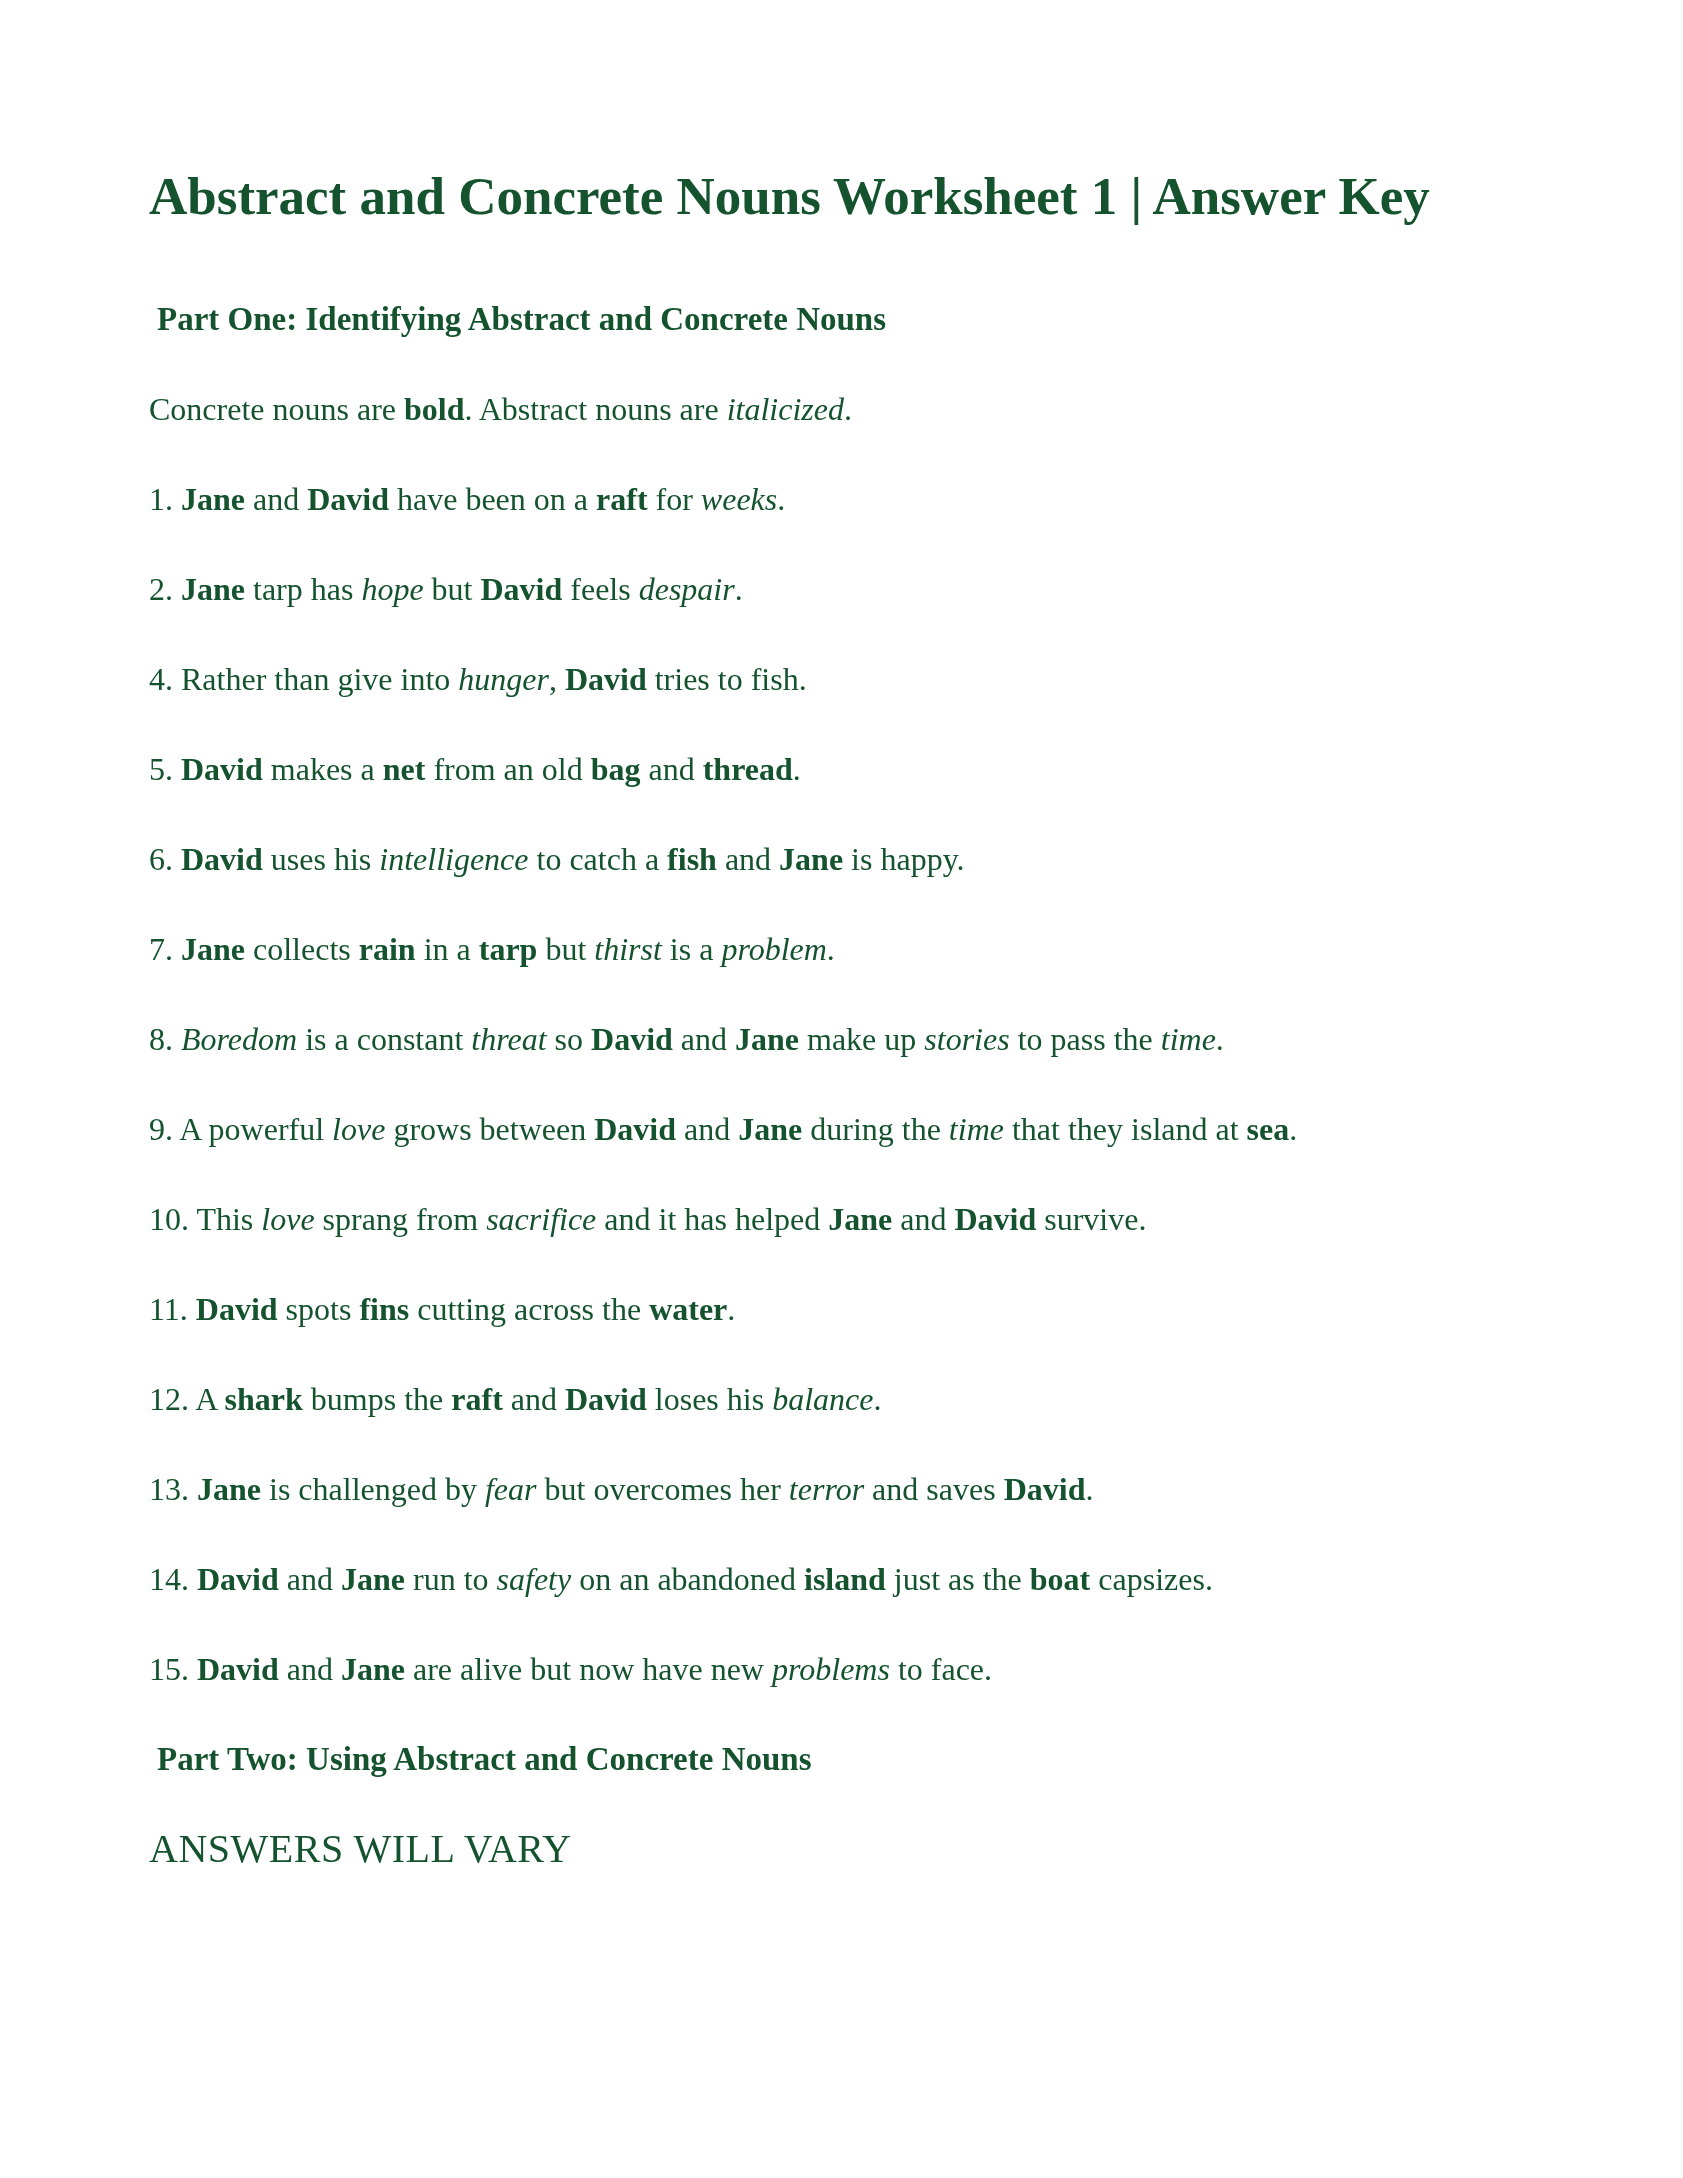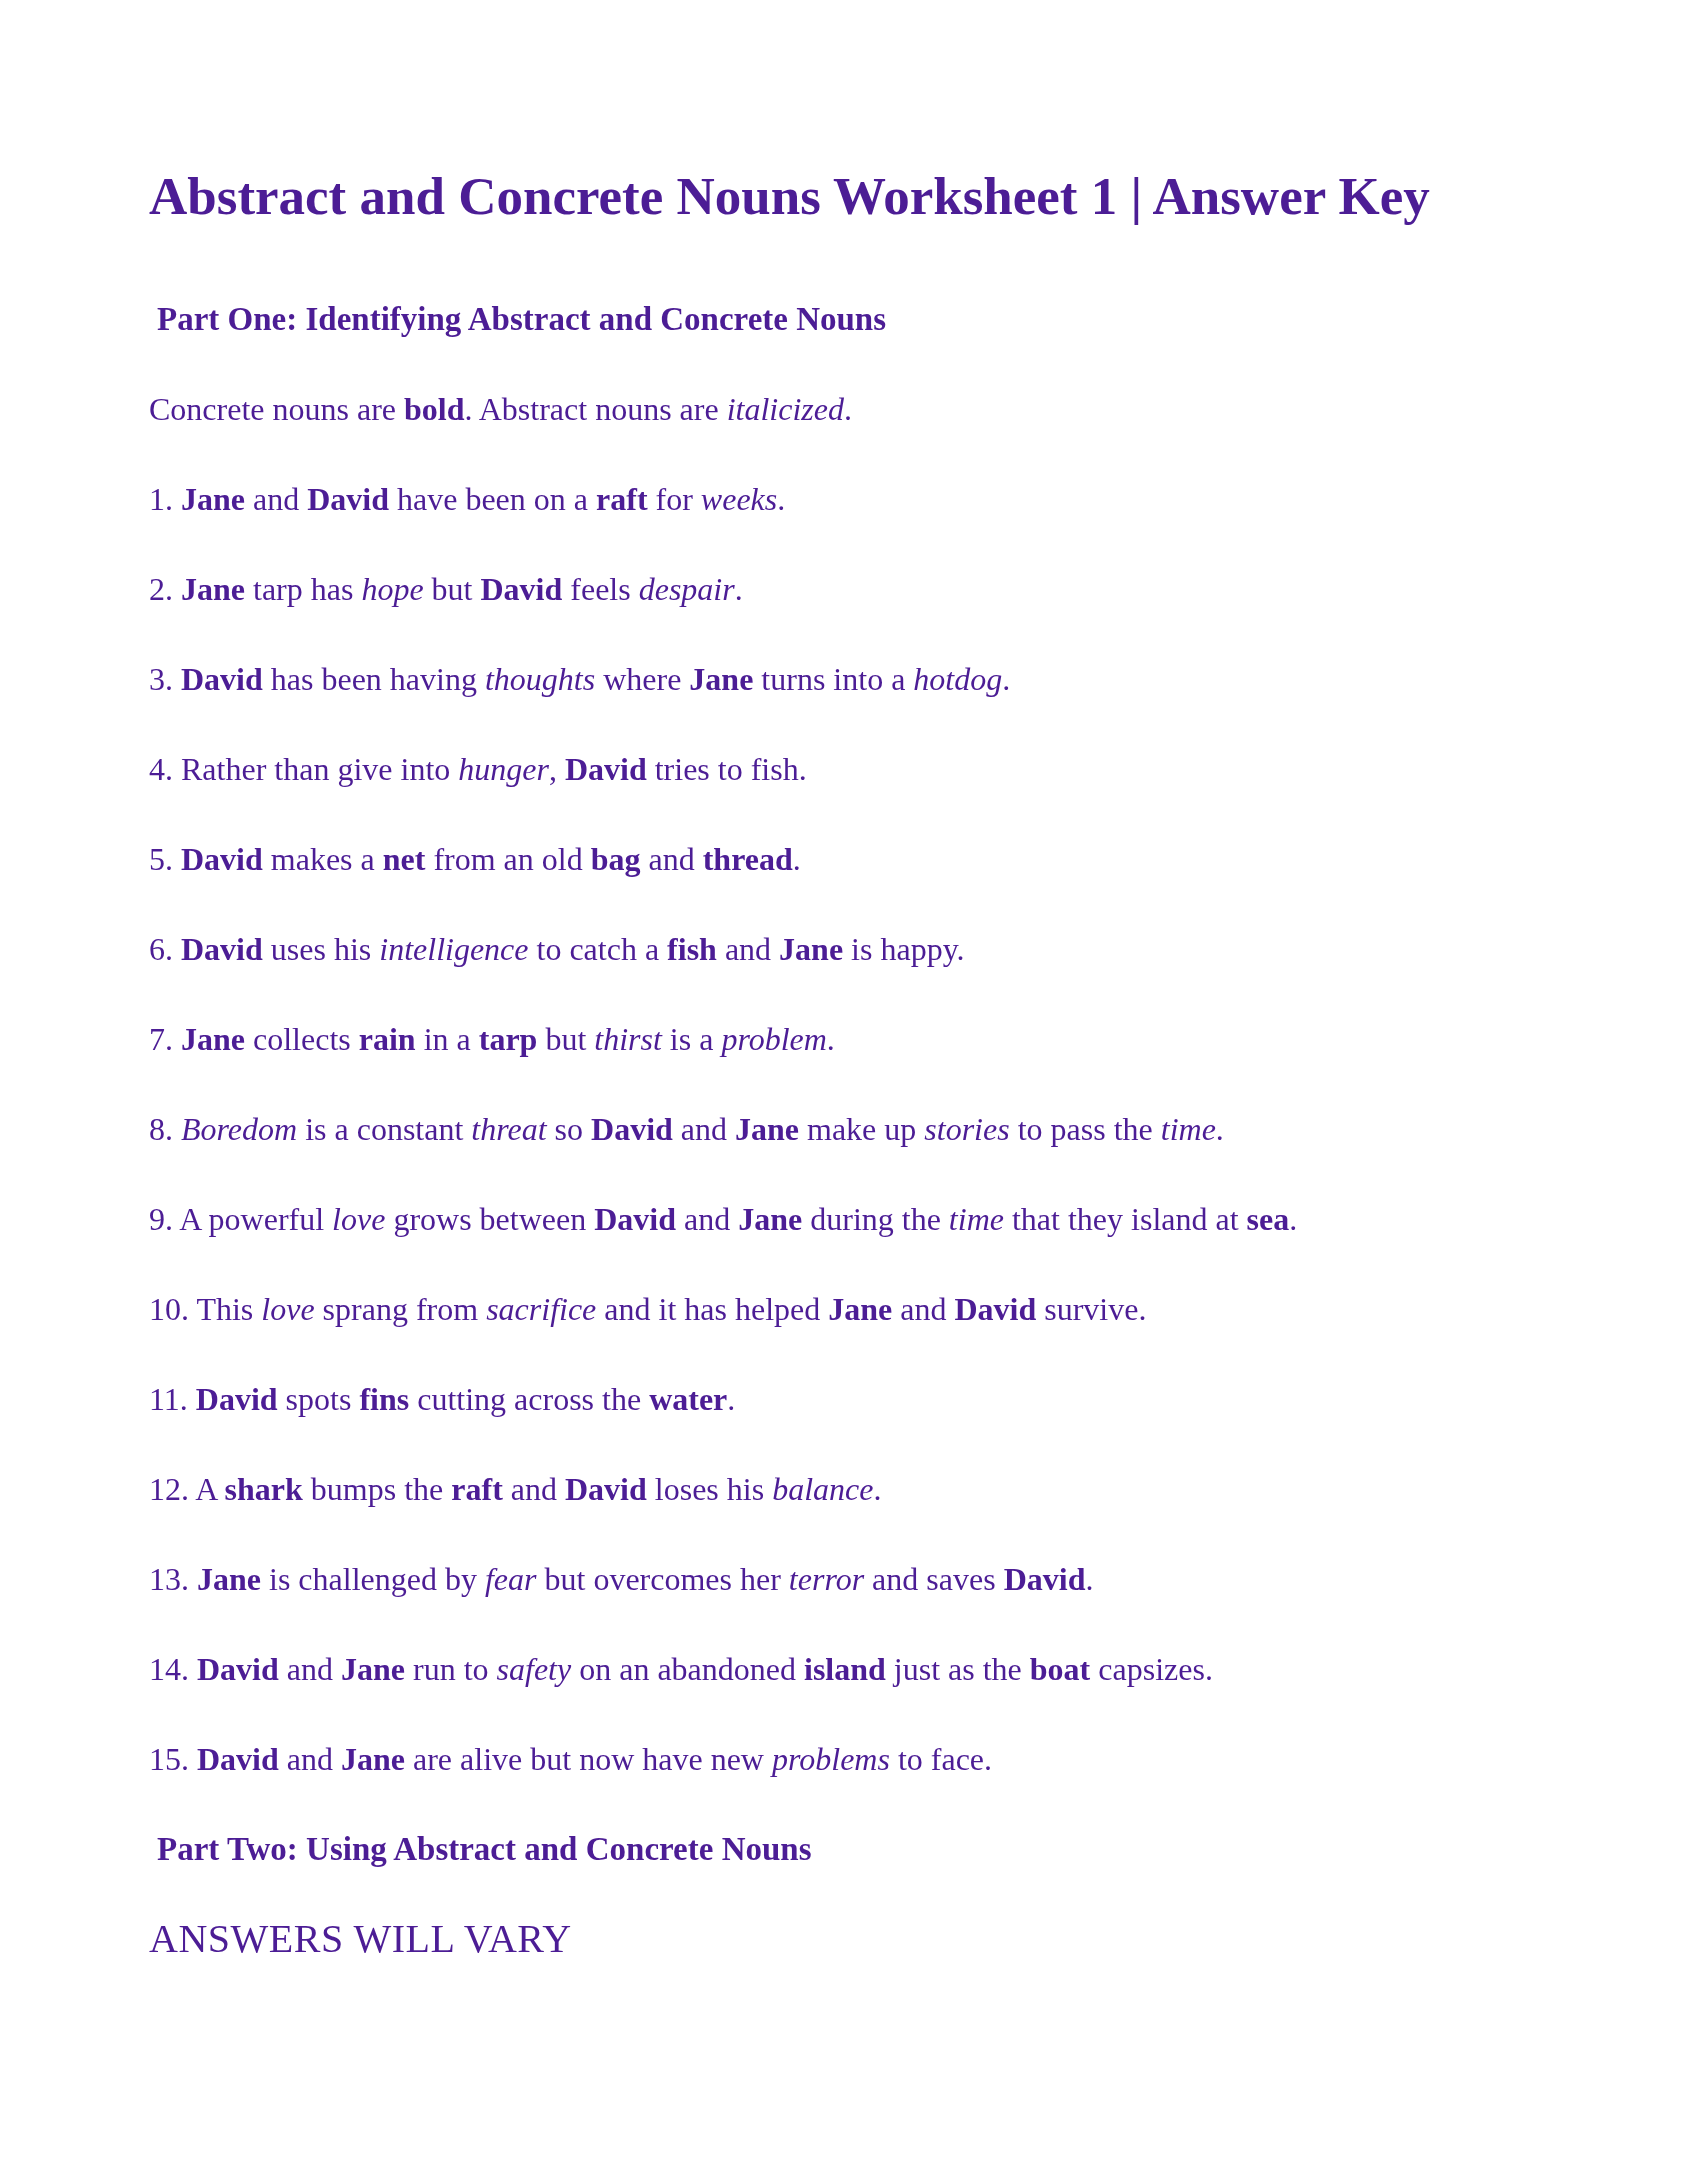--- a/index.html
+++ b/index.html
@@ -13,7 +13,7 @@
     height: 2178px;
     box-sizing: border-box;
     background: #ffffff;
-    color: #4c1d95;
+    color: #14532d;
     padding: 164px 139px 9px 149px;
     font-family: "Liberation Serif", serif;
     overflow: hidden;

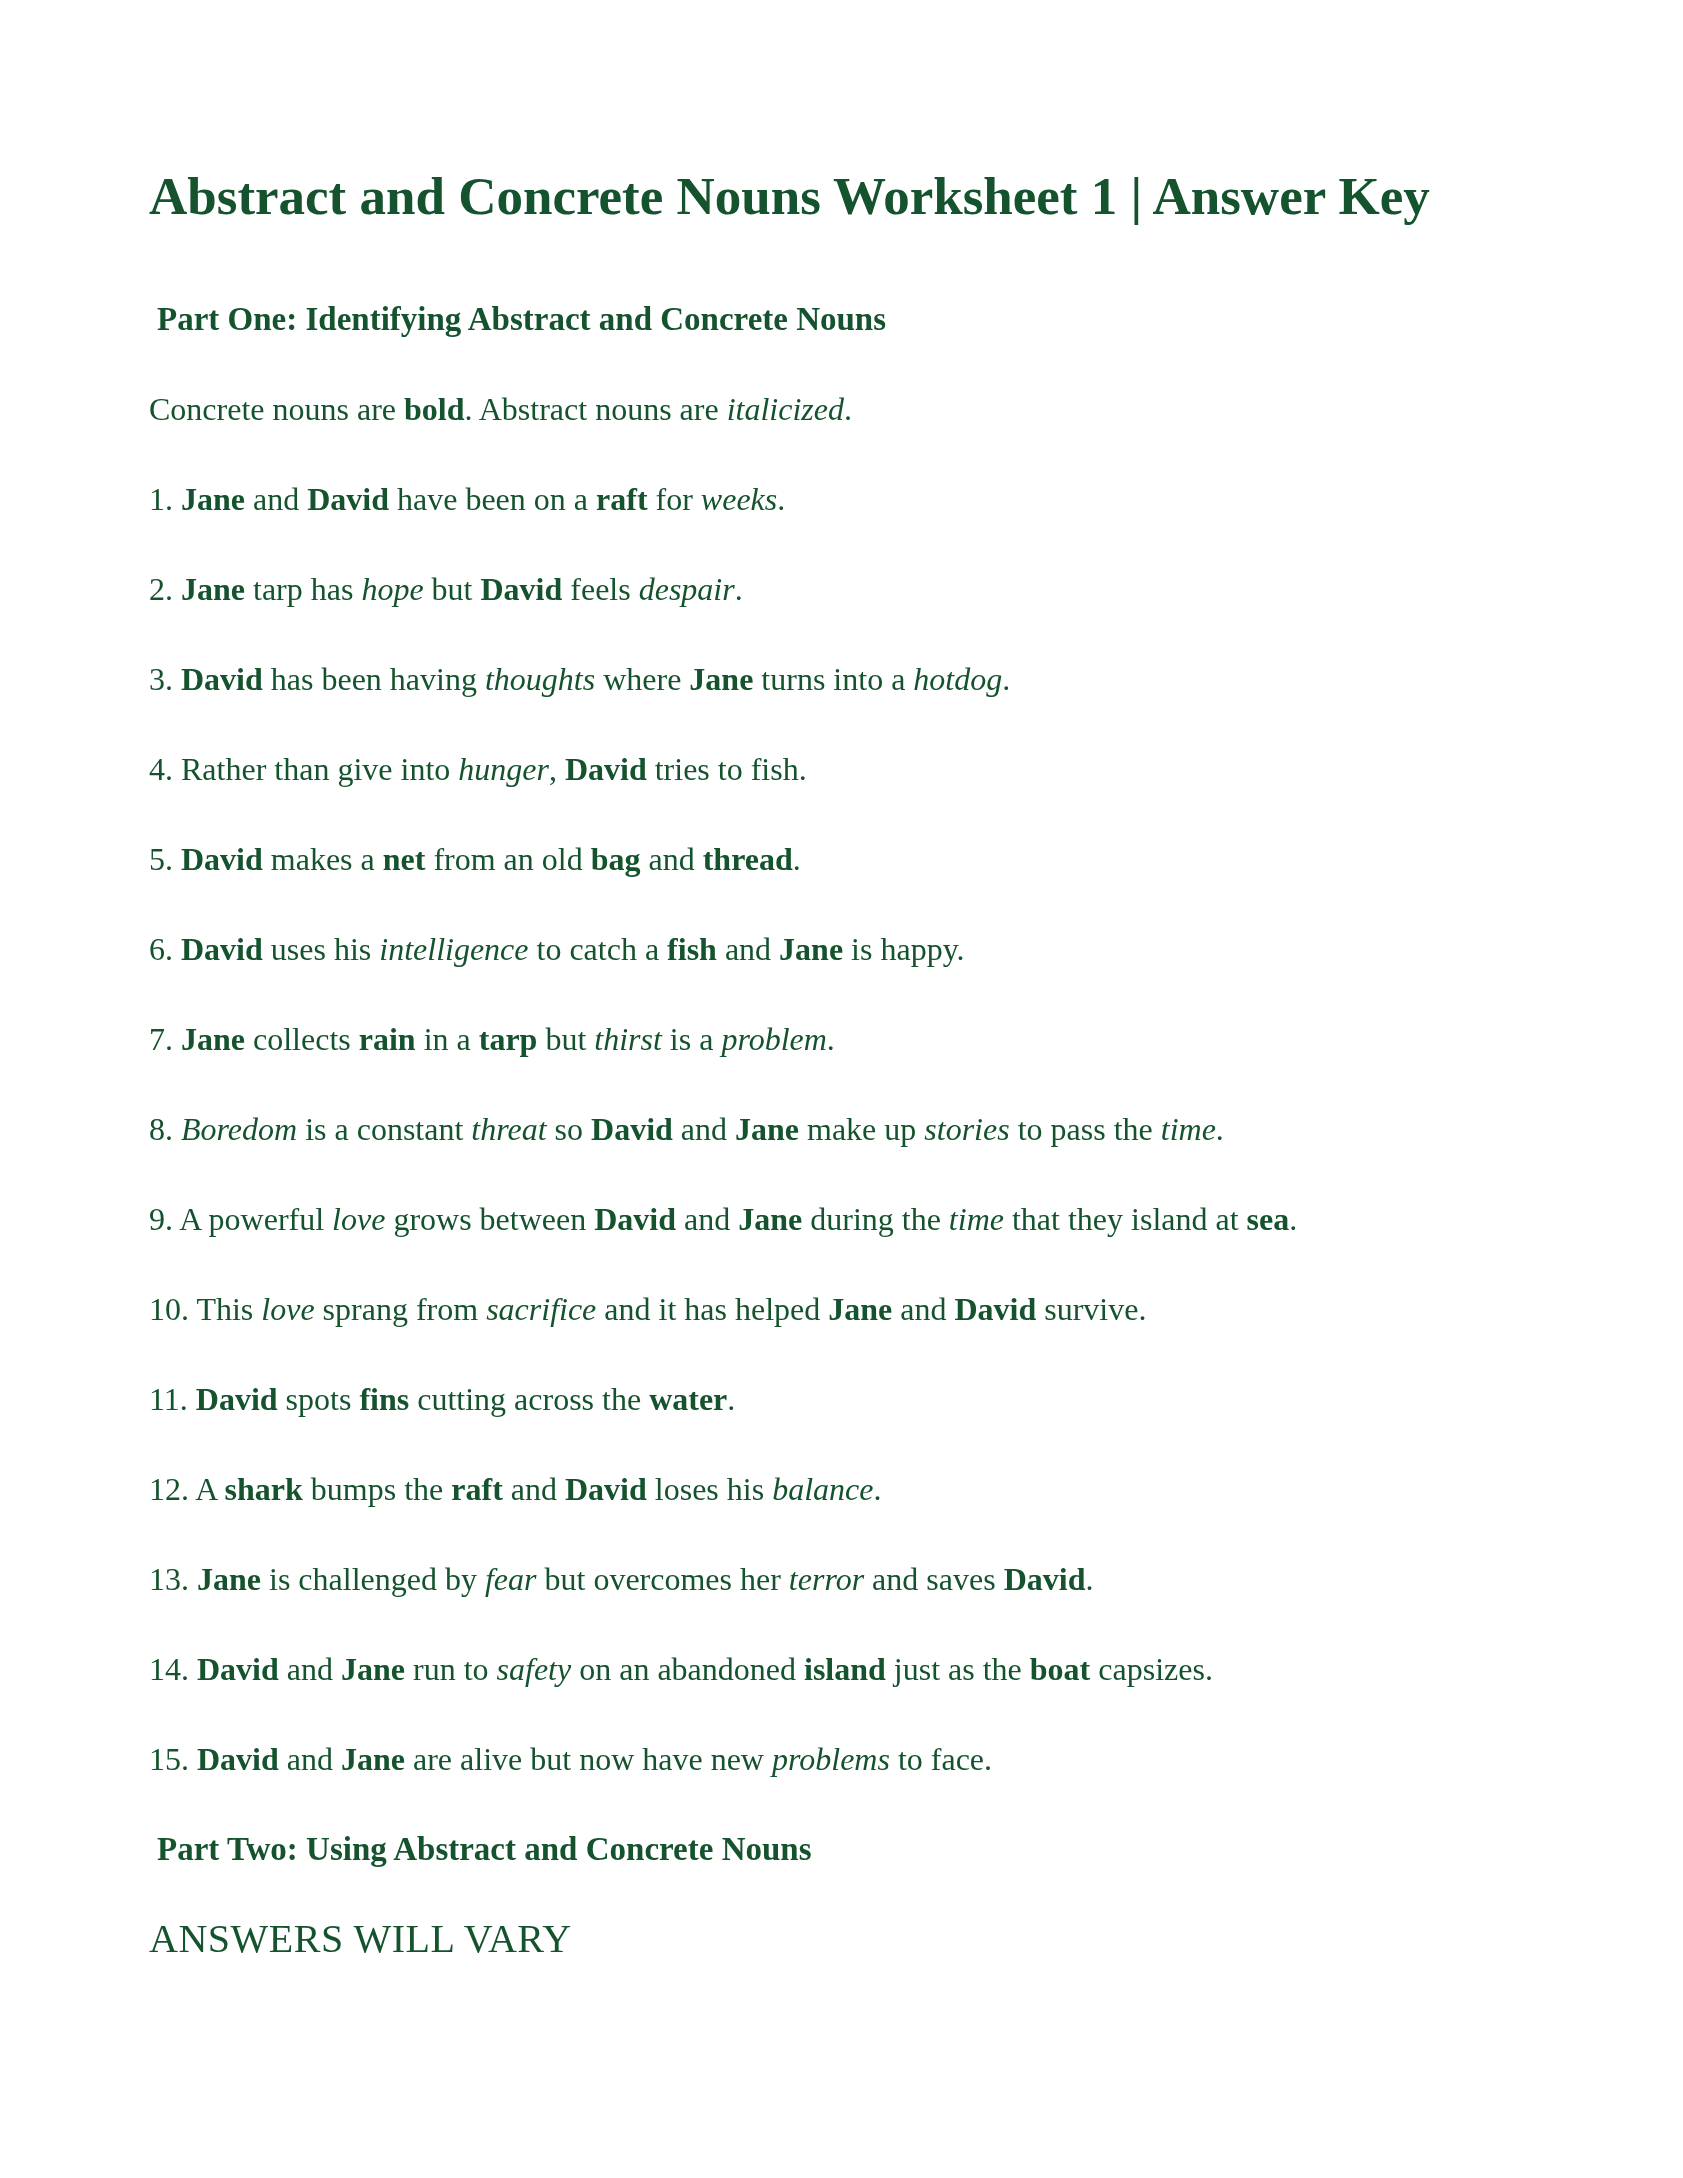--- a/index.html
+++ b/index.html
@@ -60,7 +60,6 @@
   <div>
       <p class="item"><span>1. </span><span class="b">Jane</span><span> and </span><span class="b">David</span><span> have been on a </span><span class="b">raft</span><span> for </span><span class="i">weeks</span><span>.</span></p>
       <p class="item"><span>2. </span><span class="b">Jane</span><span> tarp has </span><span class="i">hope</span><span> but </span><span class="b">David</span><span> feels </span><span class="i">despair</span><span>.</span></p>
-      <p class="item"><span>3. </span><span class="b">David</span><span> has been having </span><span class="i">thoughts</span><span> where </span><span class="b">Jane</span><span> turns into a </span><span class="i">hotdog</span><span>.</span></p>
       <p class="item"><span>4. </span><span>Rather than give into </span><span class="i">hunger</span><span>, </span><span class="b">David</span><span> tries to fish.</span></p>
       <p class="item"><span>5. </span><span class="b">David</span><span> makes a </span><span class="b">net</span><span> from an old </span><span class="b">bag</span><span> and </span><span class="b">thread</span><span>.</span></p>
       <p class="item"><span>6. </span><span class="b">David</span><span> uses his </span><span class="i">intelligence</span><span> to catch a </span><span class="b">fish</span><span> and </span><span class="b">Jane</span><span> is happy.</span></p>

